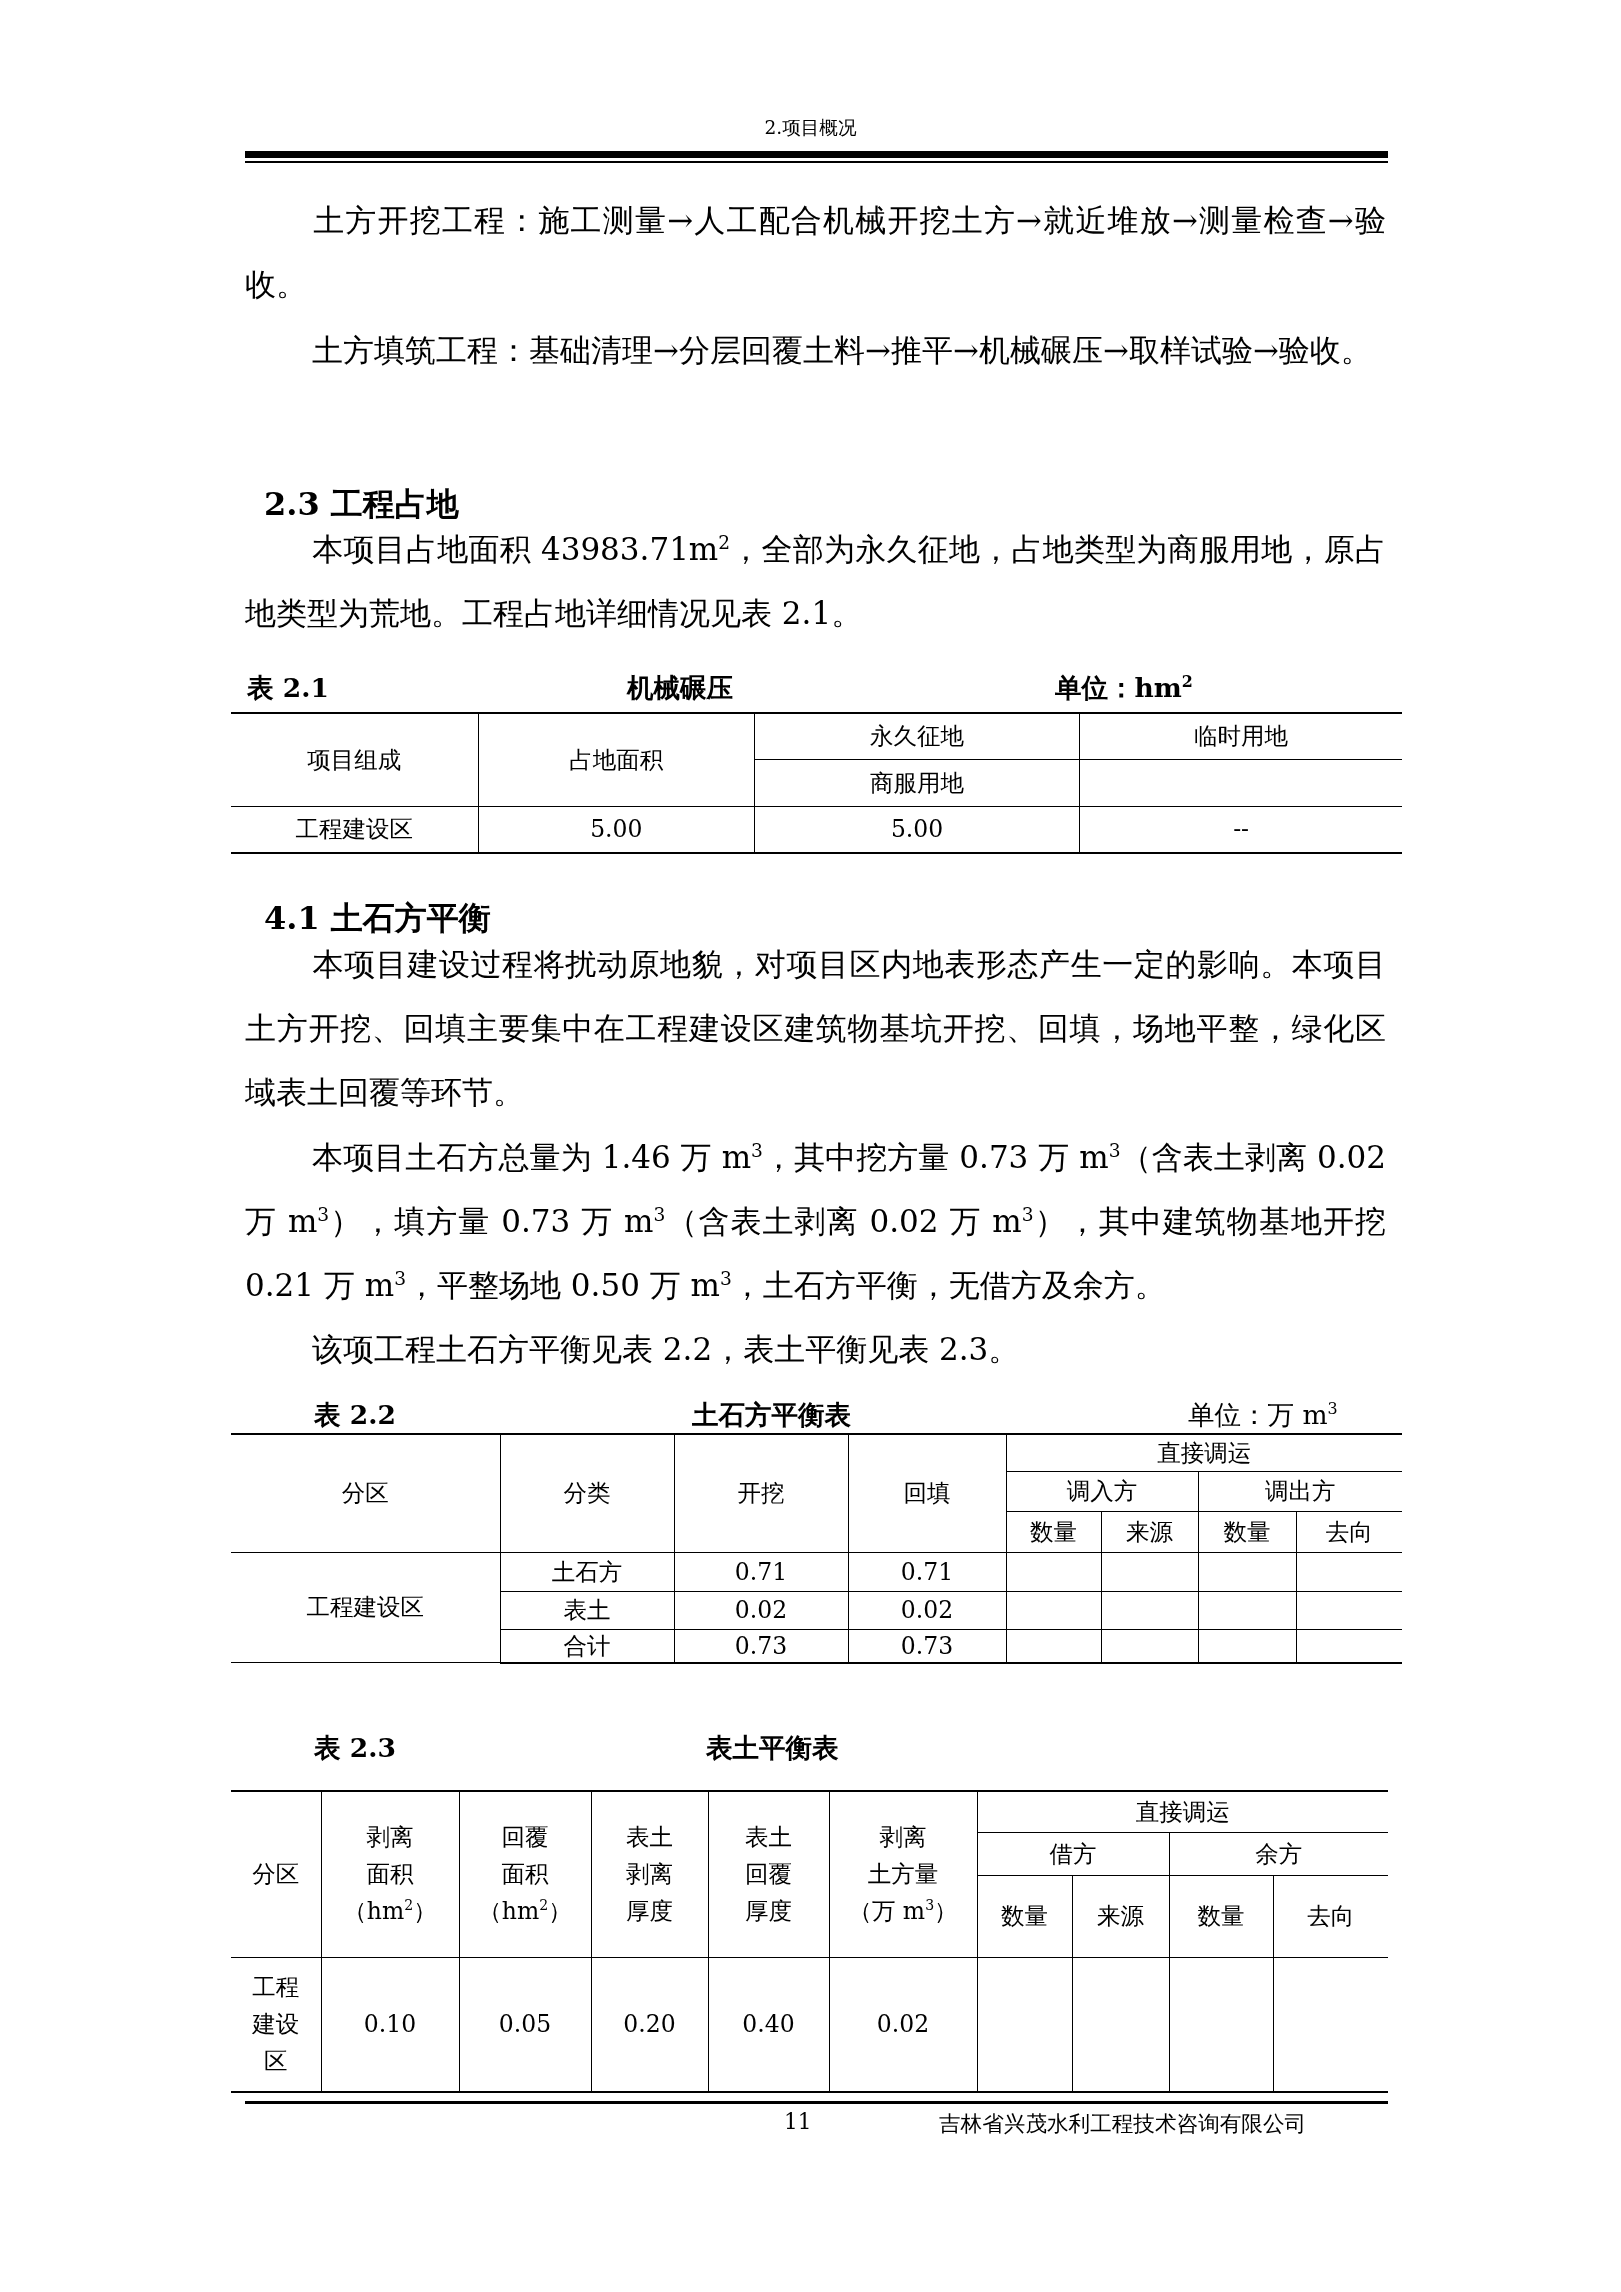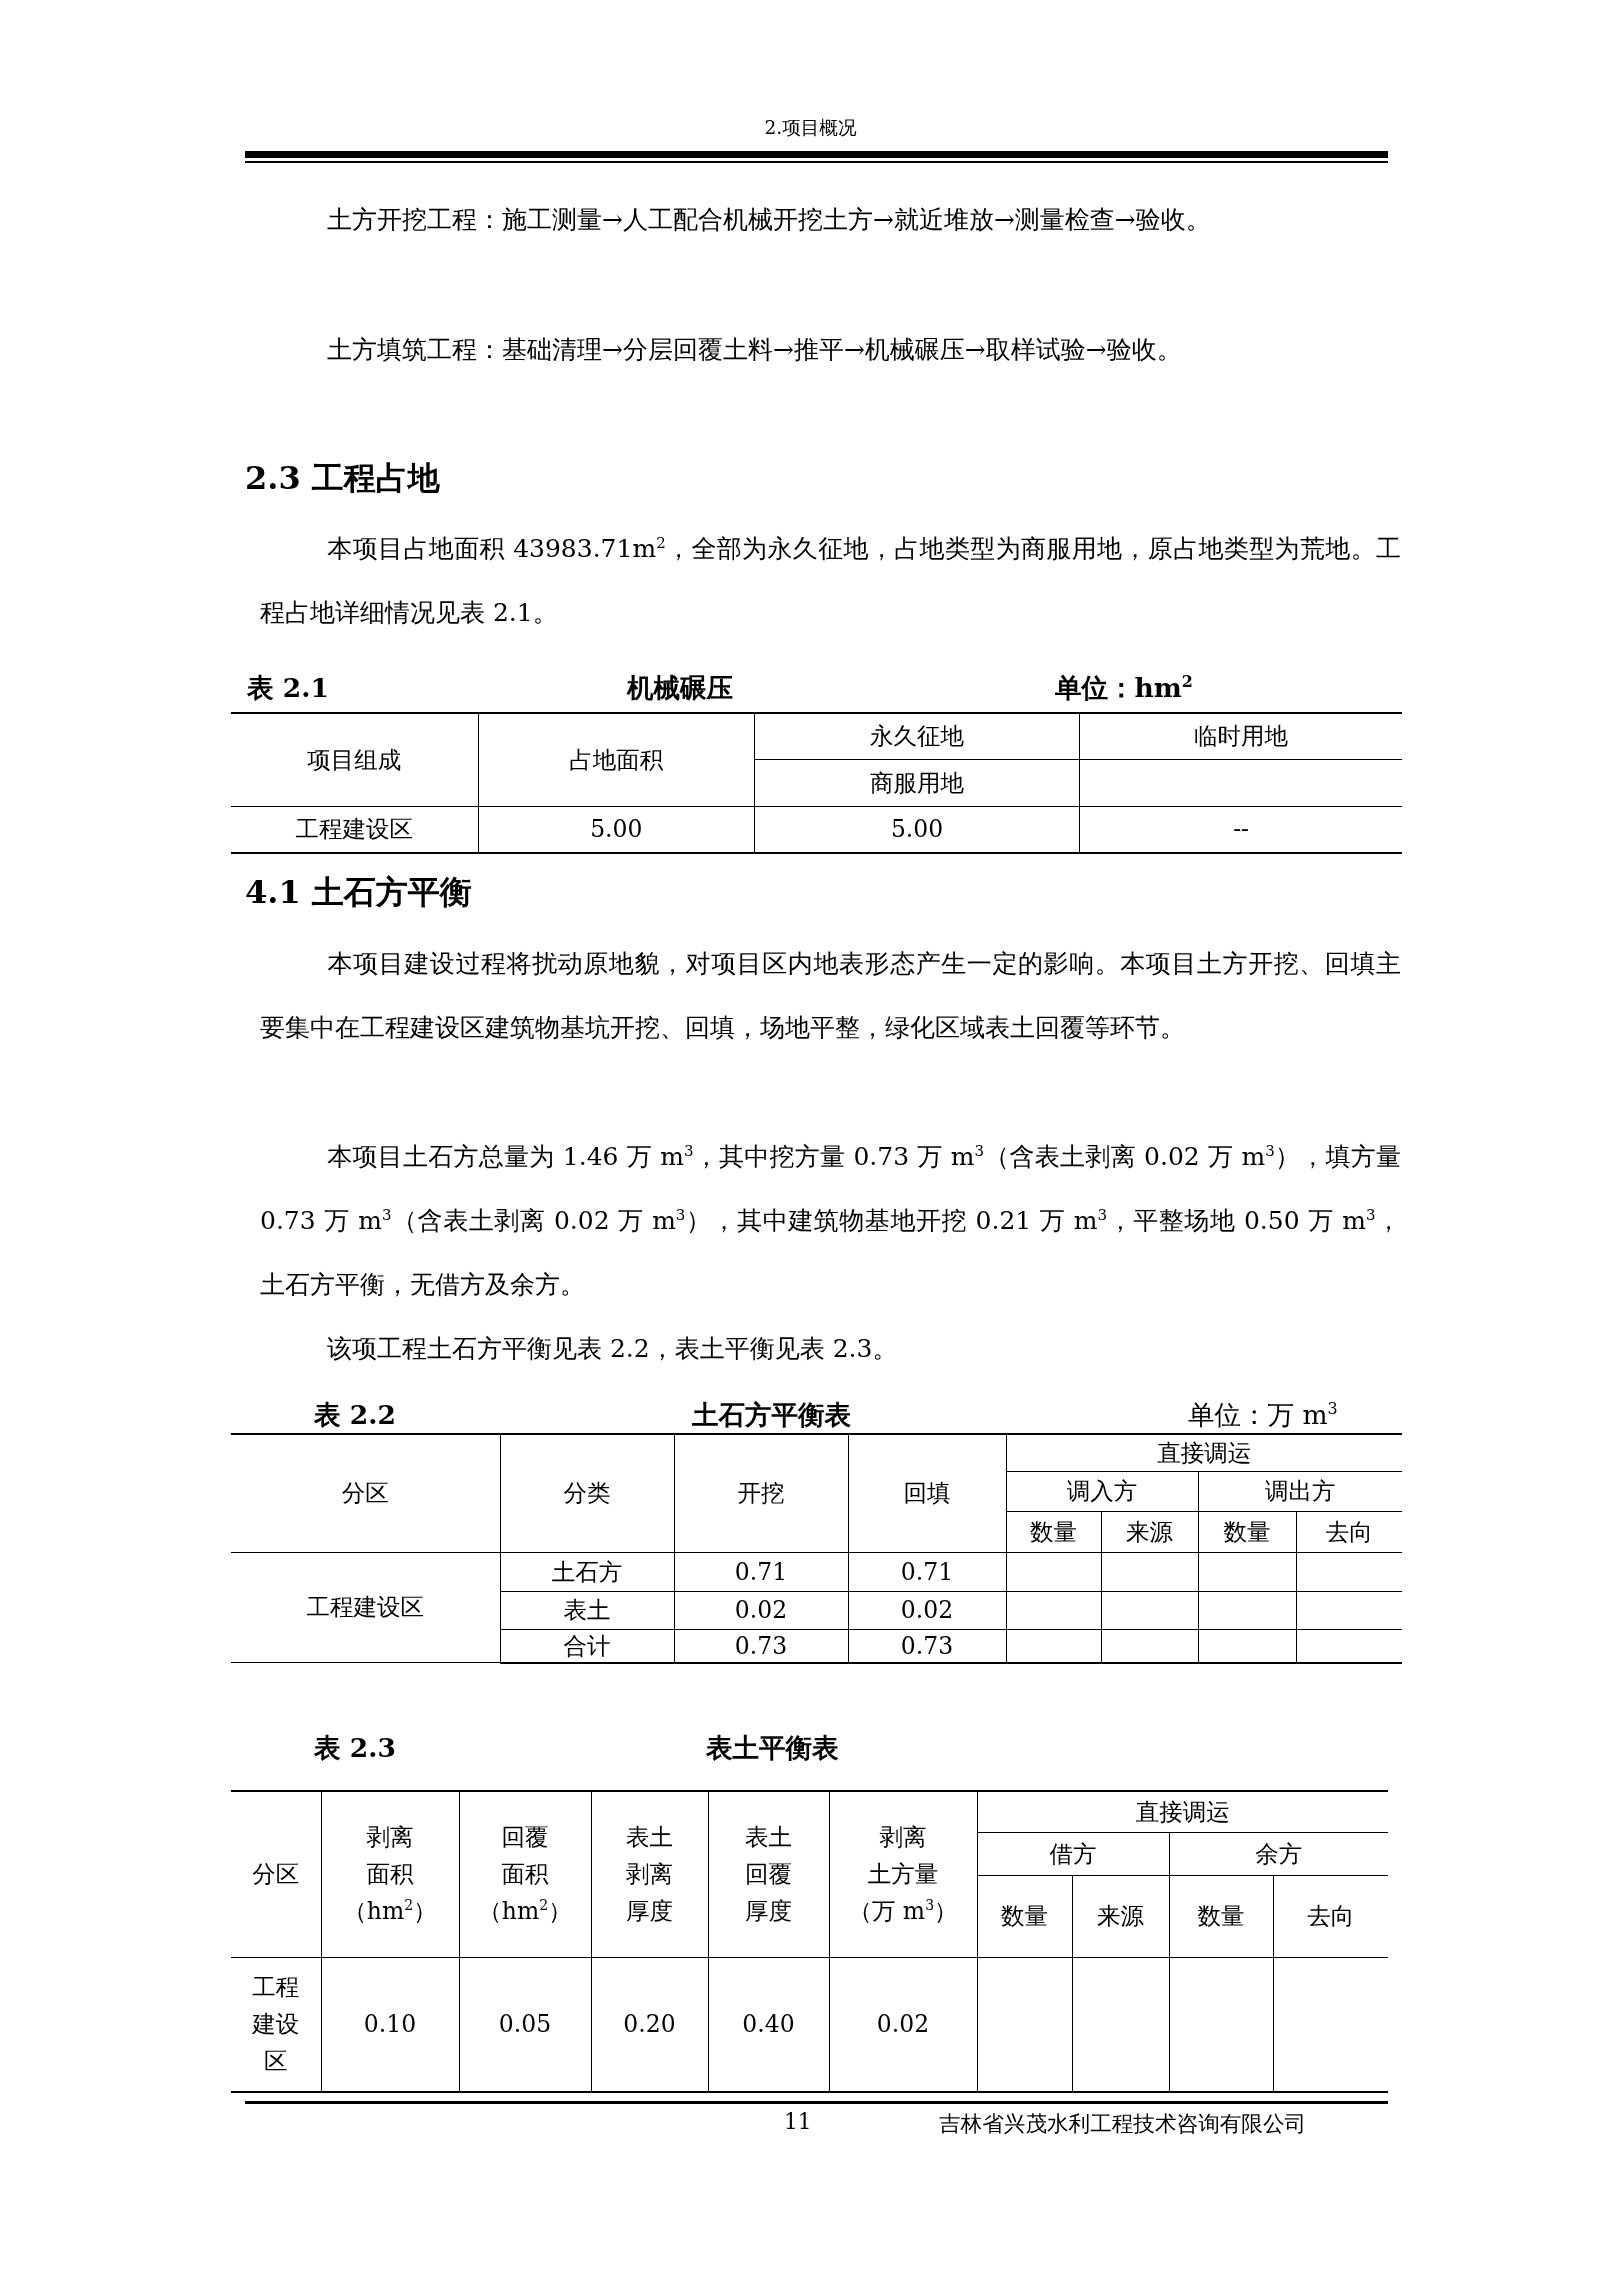--- a/index.html
+++ b/index.html
@@ -9,7 +9,7 @@
   .hdr-title { left:0; width:1621px; top:115px; text-align:center; font-size:18.6px; }
   .hdr-rule1 { left:245px; top:151px; width:1143px; height:6.9px; background:#000; }
   .hdr-rule2 { left:245px; top:161px; width:1143px; height:2px; background:#000; }
-  .para { left:260px; width:1141px; font-size:25px; line-height:64px; text-align:justify; text-justify:inter-ideograph; }
+  .para { left:245px; width:1141px; font-size:31px; line-height:64px; text-align:justify; text-justify:inter-ideograph; }
   .para .ind { display:inline-block; width:67px; }
   .h2 { left:245px; font-size:32px; font-weight:bold; }
   .cap { font-size:26.5px; font-weight:bold; }

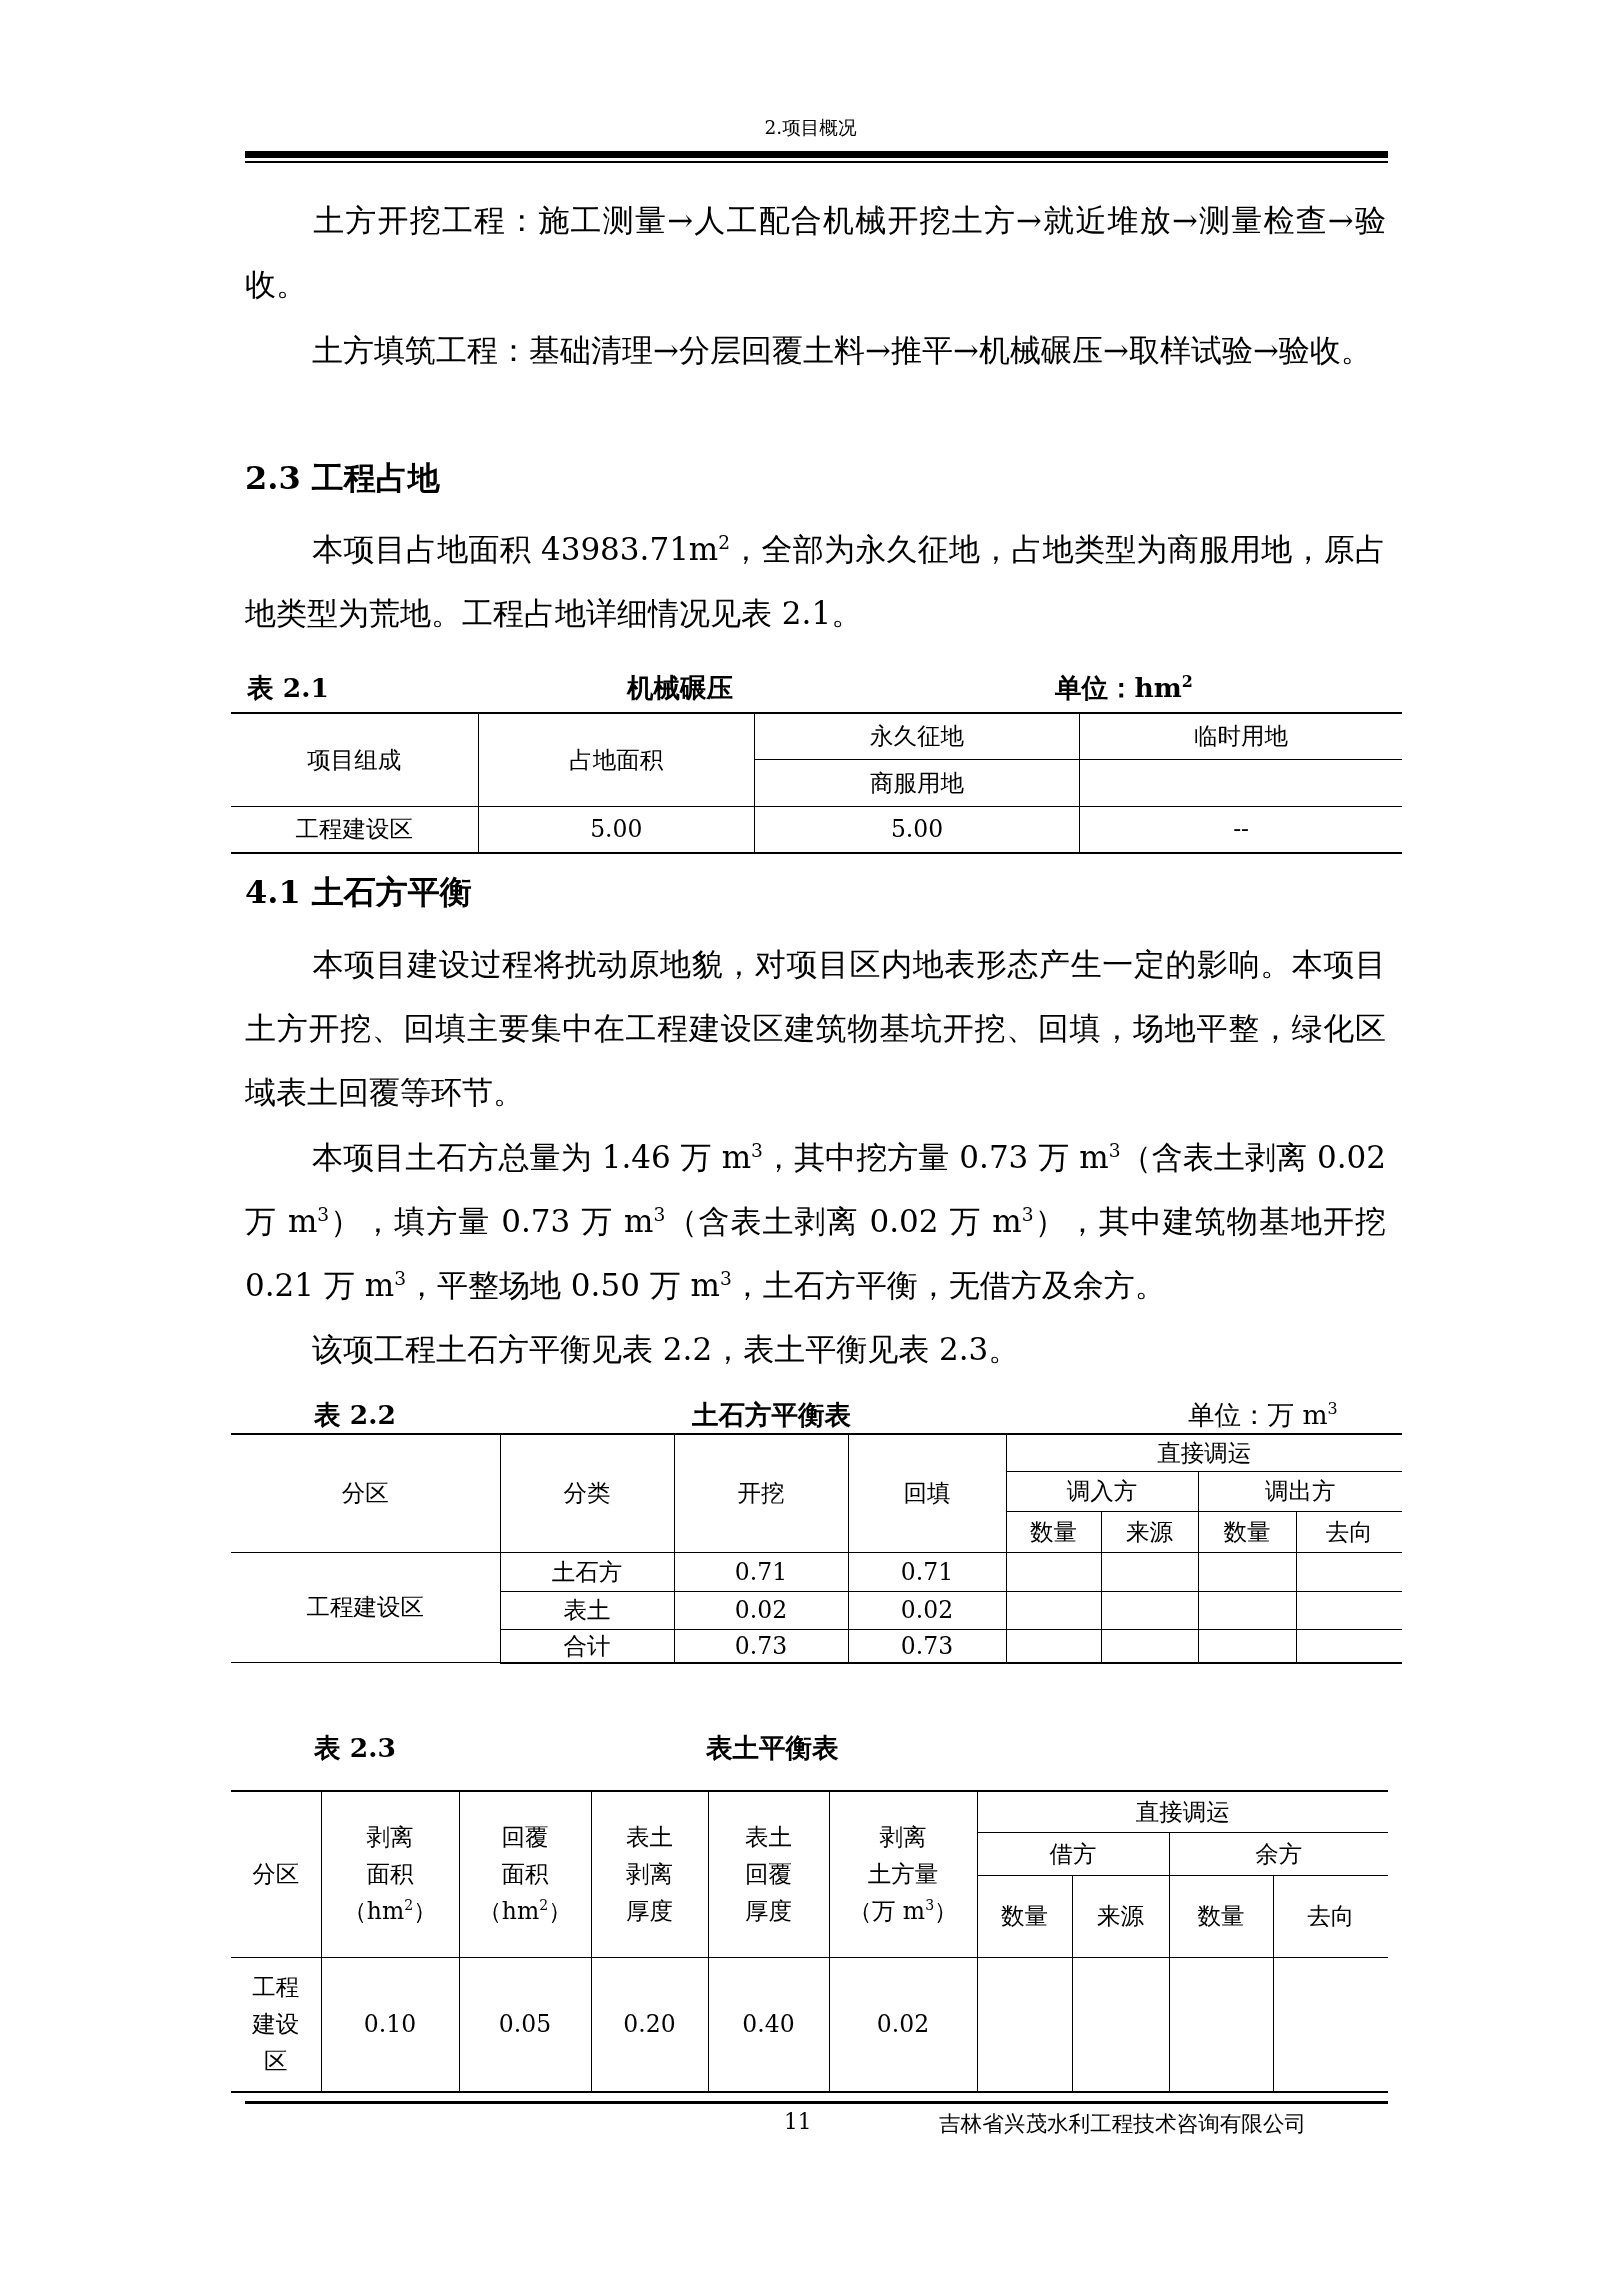--- a/index.html
+++ b/index.html
@@ -11,7 +11,7 @@
   .hdr-rule2 { left:245px; top:161px; width:1143px; height:2px; background:#000; }
   .para { left:245px; width:1141px; font-size:31px; line-height:64px; text-align:justify; text-justify:inter-ideograph; }
   .para .ind { display:inline-block; width:67px; }
-  .h2 { left:245px; font-size:32px; font-weight:bold; }
+  .h2 { left:264px; font-size:32px; font-weight:bold;margin-top:26px; }
   .cap { font-size:26.5px; font-weight:bold; }
   table.t { position:absolute; border-collapse:collapse; font-size:23.5px; }
   table.t td { border:1.5px solid #000; text-align:center; vertical-align:middle; padding:0; }

